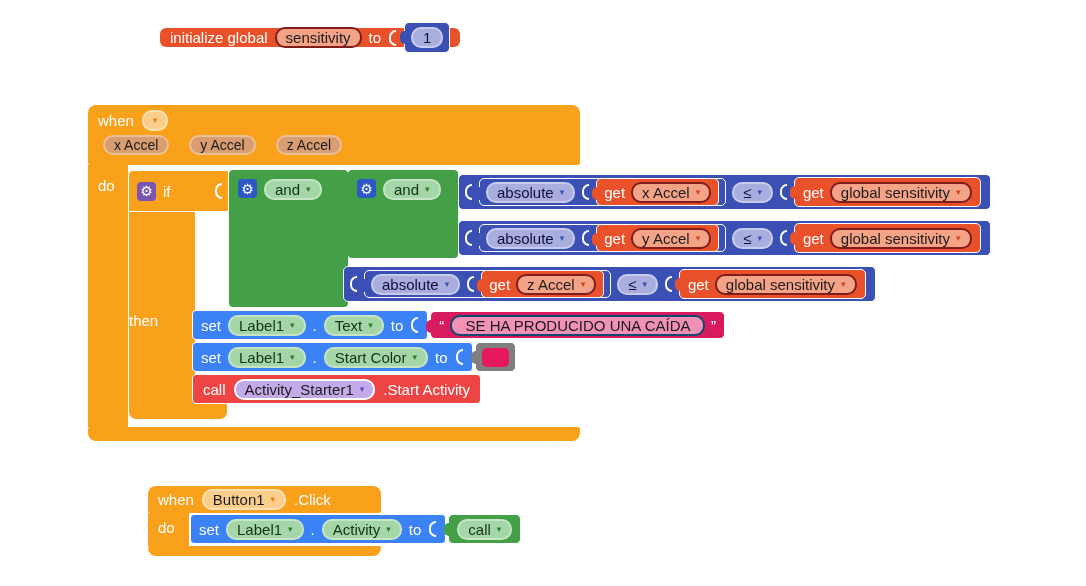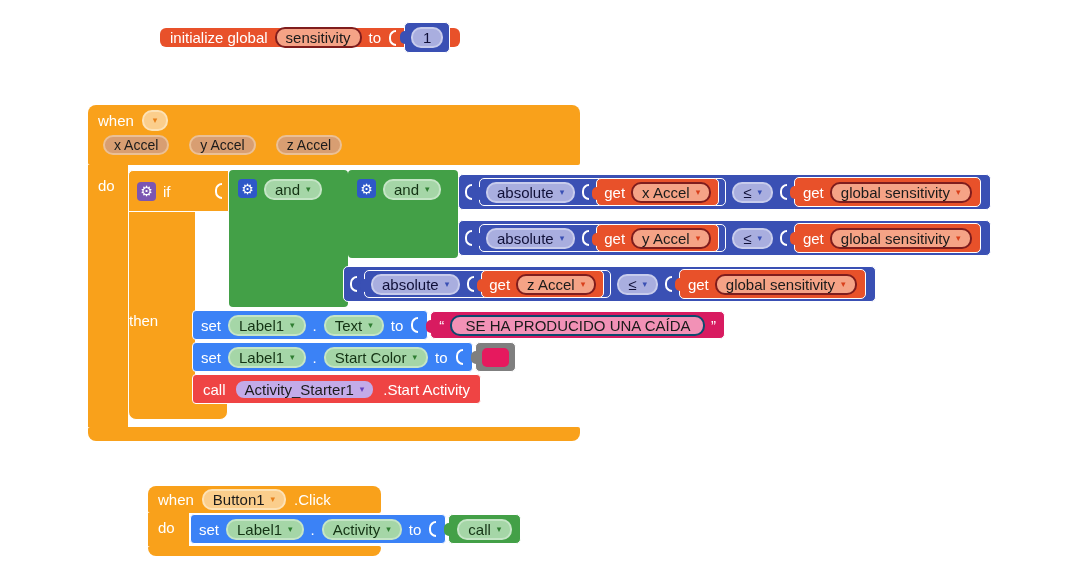--- a/index.html
+++ b/index.html
@@ -33,7 +33,7 @@
   .c-green{background:#A5D6A7;border:2px solid #C5E5C6;color:#143314}
   .c-green .arr{color:#2F7D32}
   .c-pink{background:#F291B6;border:2px solid #0c4a6e;white-space:pre}
-  .c-purple{background:#C3ABE9;border:2px solid #ef4444}
+  .c-purple{background:#C3ABE9;border:2px solid #ffffff}
   .c-purple .arr{color:#6742BE}
   .rtop{border-radius:8px 8px 2px 2px}
   .rbot{border-radius:2px 2px 8px 8px}

